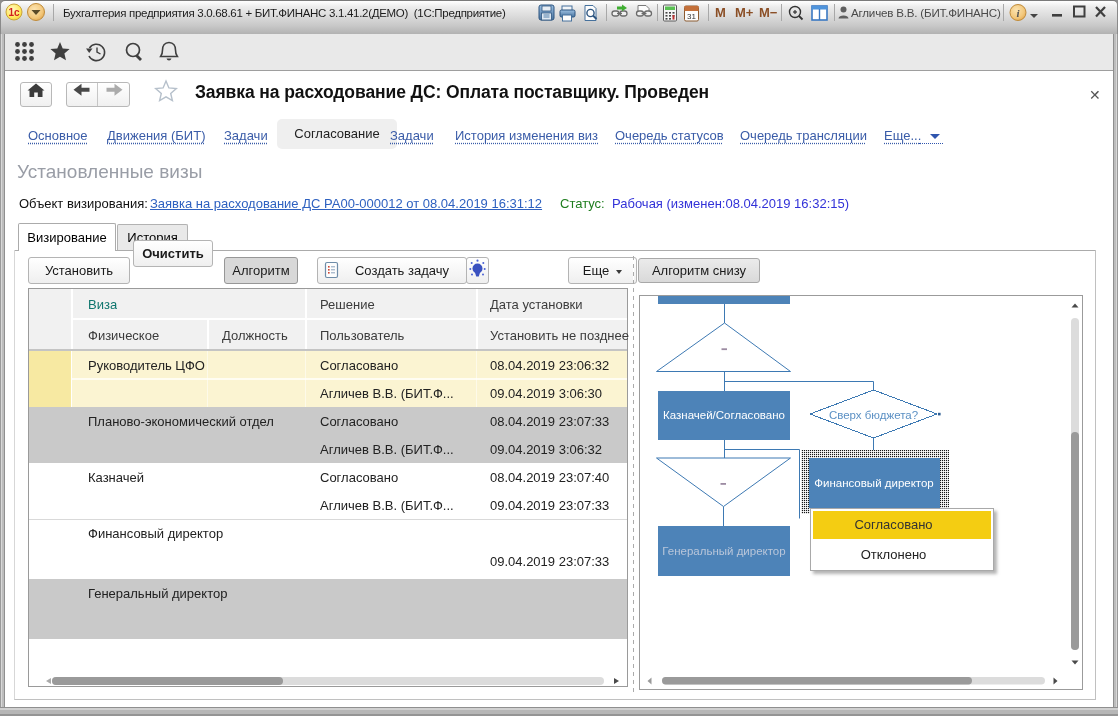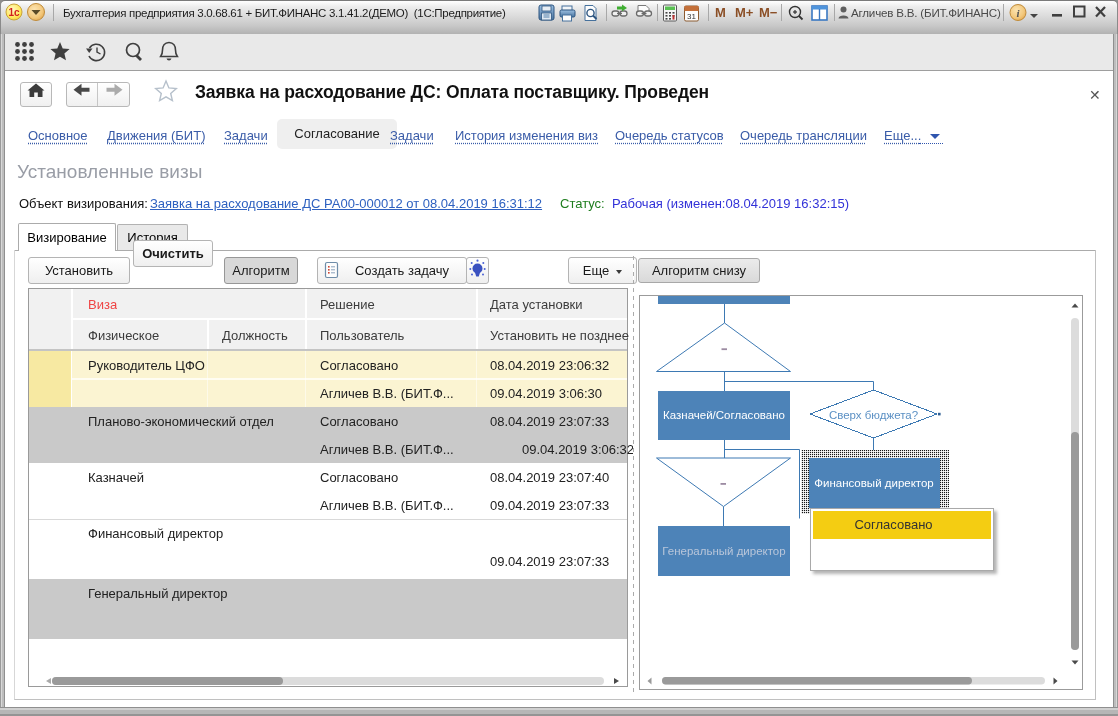--- a/index.html
+++ b/index.html
@@ -312,7 +312,7 @@
   <div class="hd" style="left:278px; top:31px; width:169px; height:29px;"></div>
   <div class="hd" style="left:449px; top:0; width:149px; height:29px;"></div>
   <div class="hd" style="left:449px; top:31px; width:149px; height:29px;"></div>
-  <div class="cellt" style="left:59px; top:8px; color:#ef4444;">Виза</div>
+  <div class="cellt" style="left:59px; top:8px; color:#0f766e;">Виза</div>
   <div class="cellt" style="left:291px; top:8px; color:#3c3c3c;">Решение</div>
   <div class="cellt" style="left:461px; top:8px; color:#3c3c3c;">Дата установки</div>
   <div class="cellt" style="left:59px; top:39px; color:#3c3c3c;">Физическое</div>

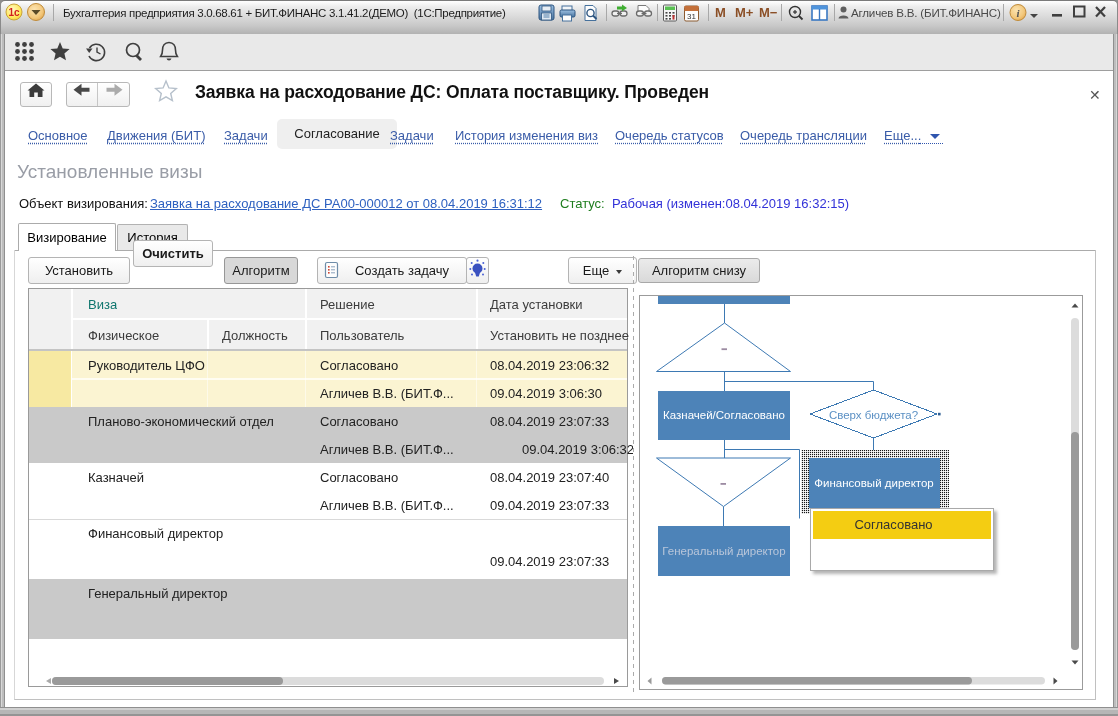--- a/index.html
+++ b/index.html
@@ -335,7 +335,7 @@
   <div class="cellt" style="left:291px; top:125px;">Согласовано</div>
   <div class="cellt" style="left:461px; top:125px;">08.04.2019 23:07:33</div>
   <div class="cellt" style="left:291px; top:153px;">Агличев В.В. (БИТ.Ф...</div>
-  <div class="cellt" style="left:461px; top:153px;margin-left:32px;">09.04.2019 3:06:32</div>
+  <div class="cellt" style="left:461px; top:153px;">09.04.2019 3:06:32</div>
 
   <div class="cellt" style="left:59px; top:181px;">Казначей</div>
   <div class="cellt" style="left:291px; top:181px;">Согласовано</div>

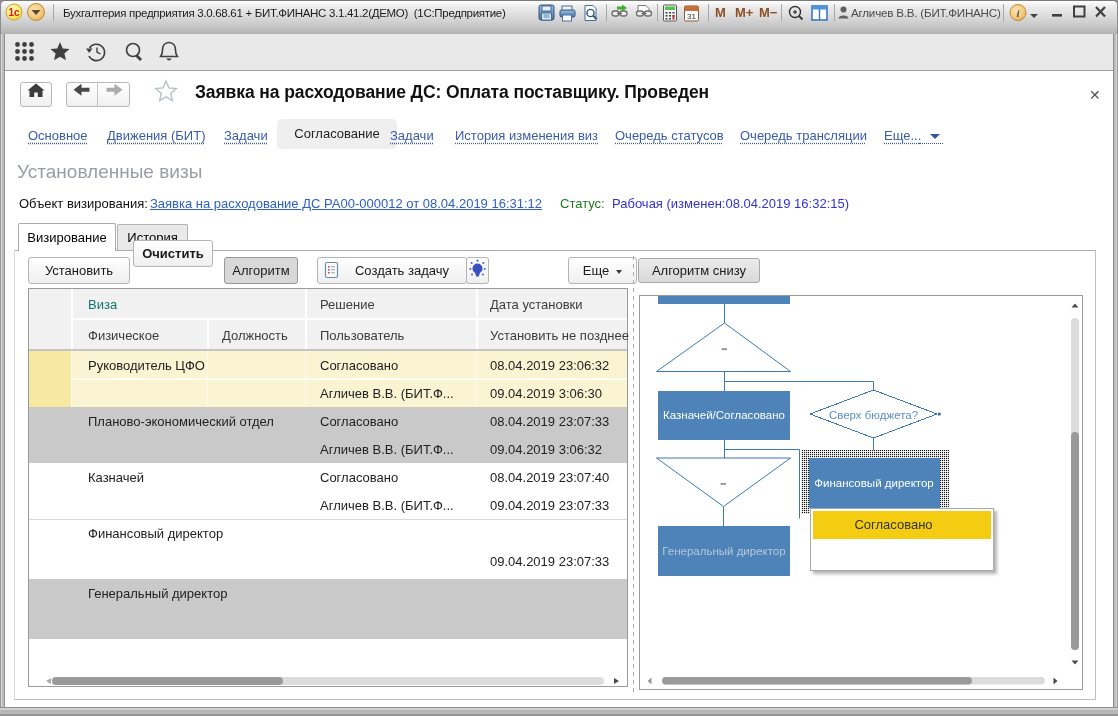--- a/index.html
+++ b/index.html
@@ -417,6 +417,7 @@
 
 <div class="abs" id="menu">
   <div id="menuY">Согласовано</div>
+  <div id="menuW">Отклонено</div>
 </div>
 
 </body></html>

